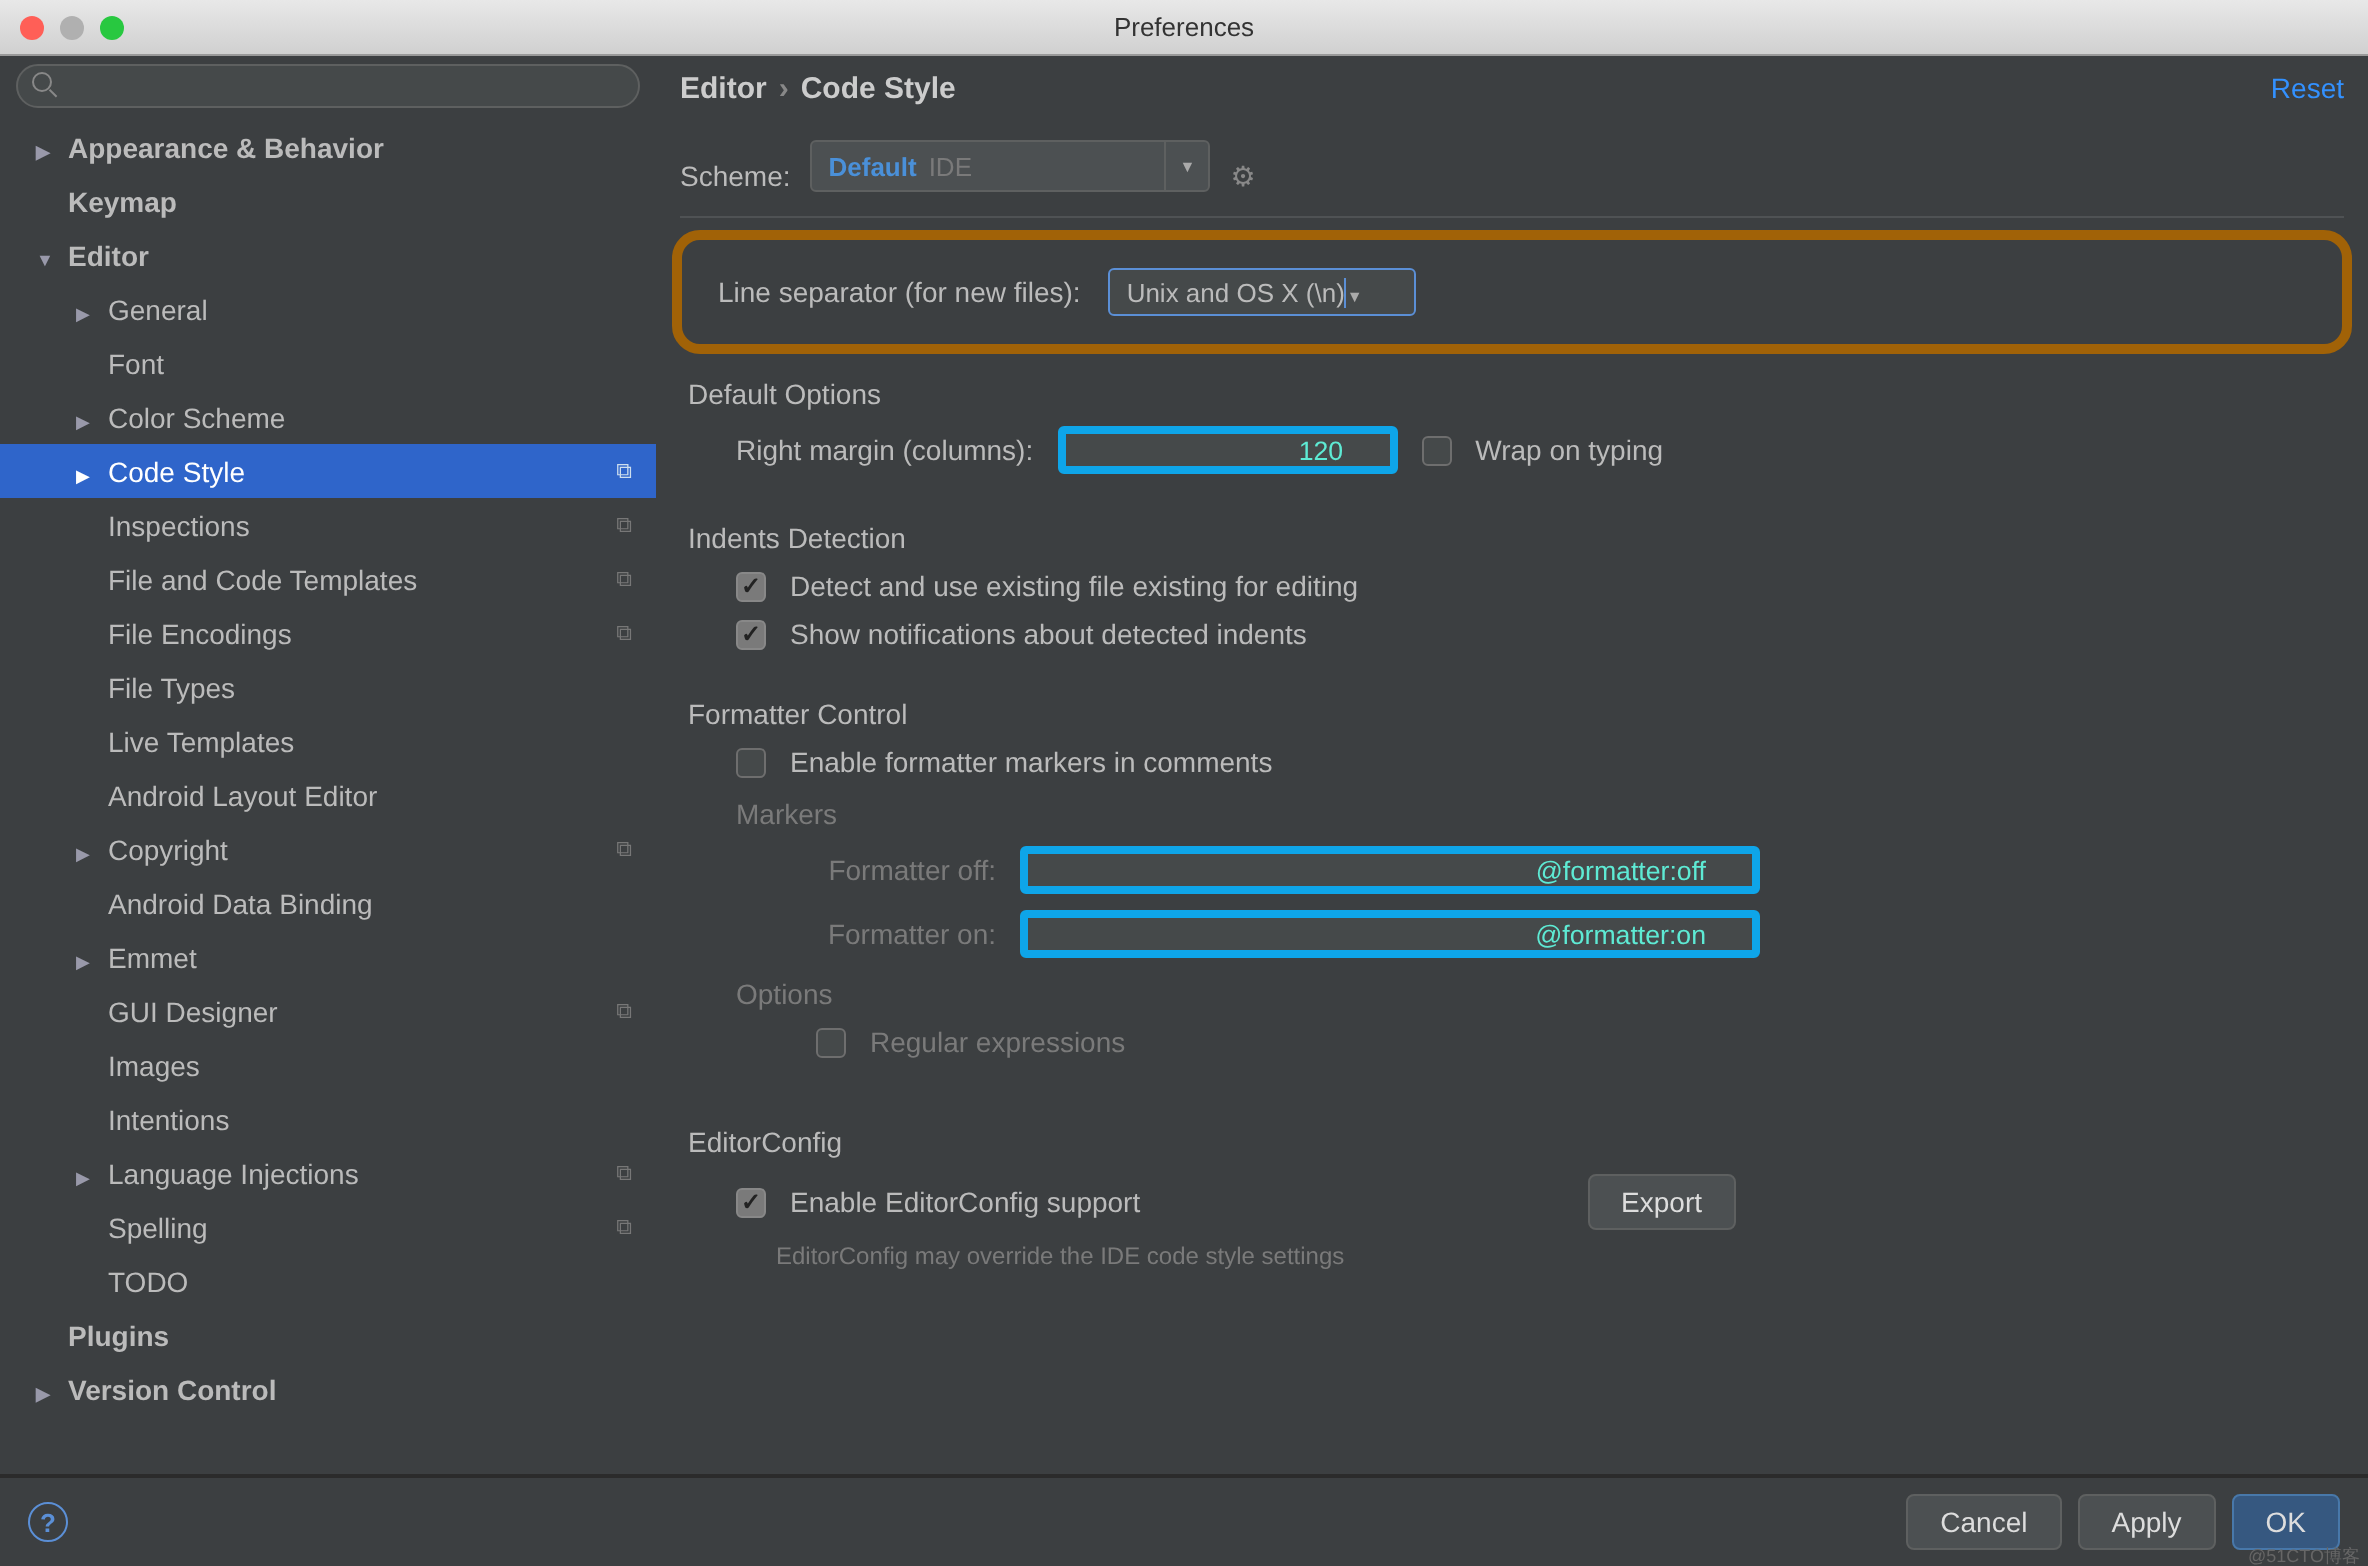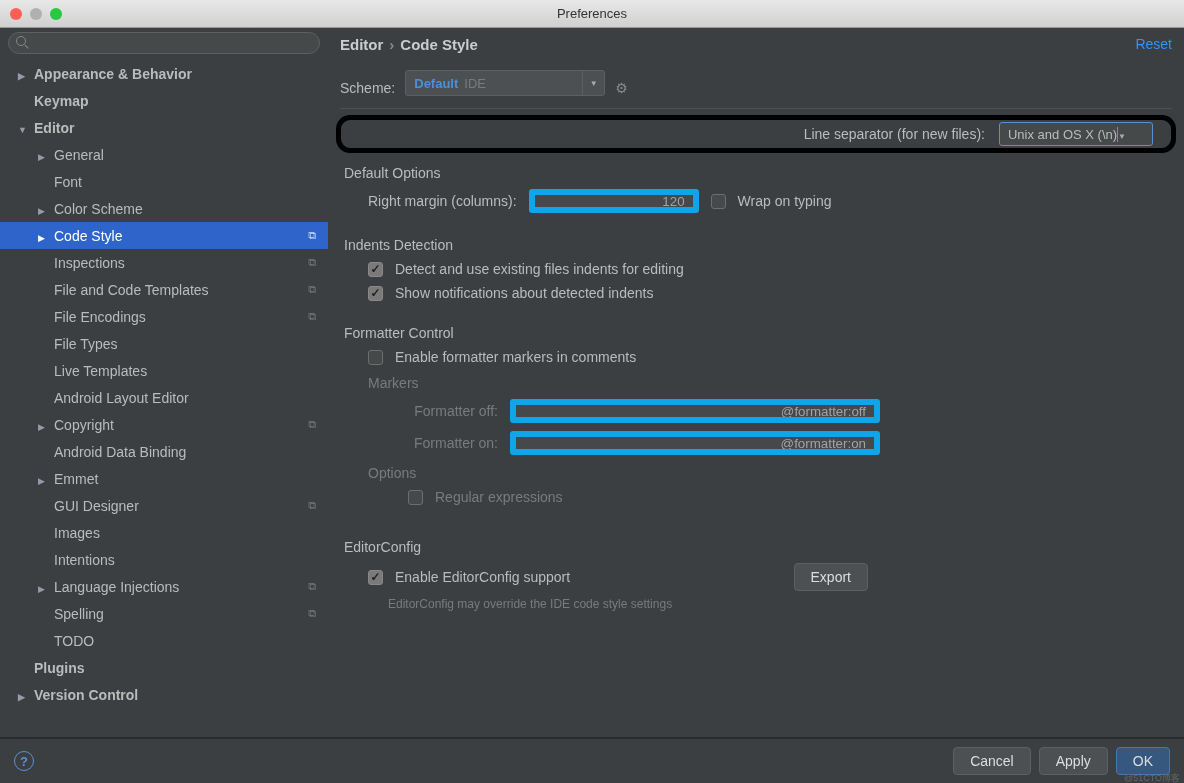--- a/index.html
+++ b/index.html
@@ -50,7 +50,7 @@
 
 .hr { border-top: 1px solid #4f5254; margin: 2px 12px 0 12px; }
 
-.highlight-box { border: 5px solid #000000; border-radius: 14px; padding: 2px 18px; margin: 6px 8px; display: flex; align-items: center; gap: 14px; justify-content: flex-end; }
+.highlight-box { border: 5px solid #a16207; border-radius: 14px; padding: 14px 18px; margin: 6px 8px; display: flex; align-items: center; gap: 14px; }
 .dd2 { display: inline-flex; align-items: center; border: 1px solid #5b8fd6; background: #45494a; border-radius: 3px; height: 24px; padding: 0 26px 0 8px; position: relative; }
 .dd2 .dd-arrow { border-left: 1px solid #5b8fd6; }
 

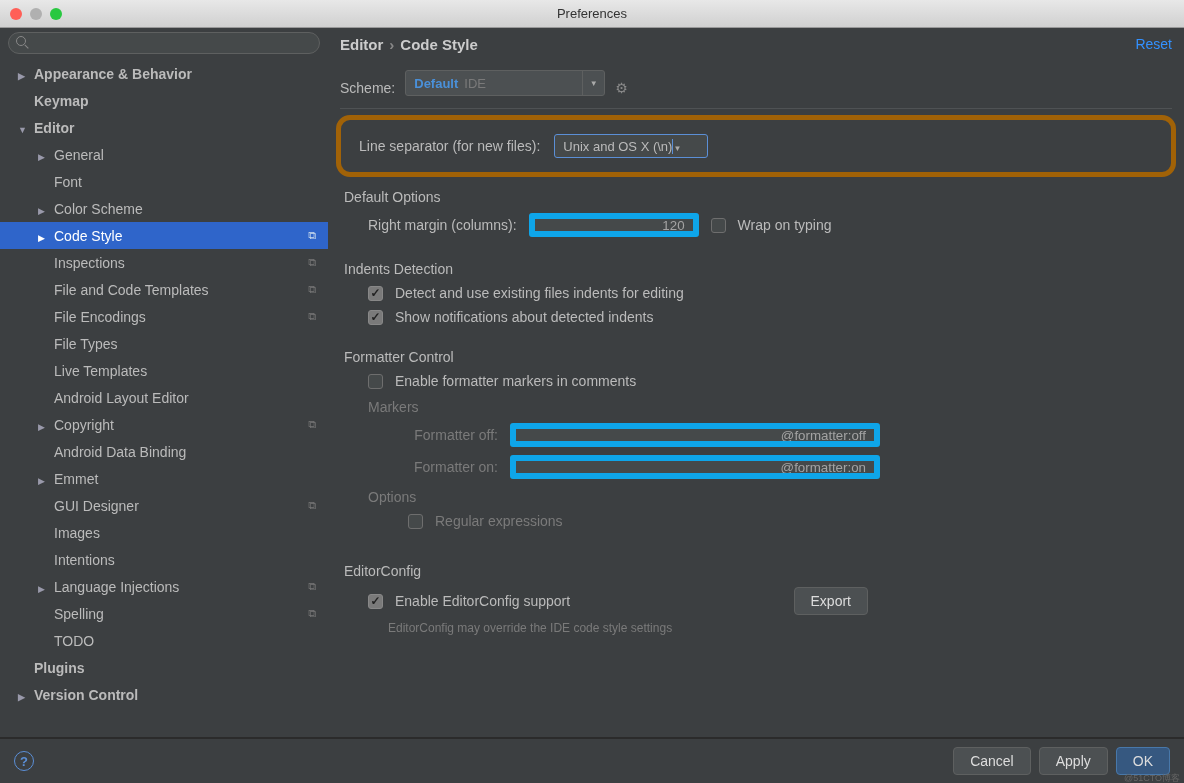--- a/index.html
+++ b/index.html
@@ -59,7 +59,7 @@
 .row { display: flex; align-items: center; padding: 4px 16px 4px 40px; gap: 12px; }
 .row.sub { padding-left: 60px; }
 .row.sub2 { padding-left: 80px; }
-.text-input { background: #45494a; border: 6px solid #0ea5e9; border-radius: 3px; height: 24px; color: #a3a3a3; padding: 0 8px; text-align: right; width: 170px; }
+.text-input { background: #45494a; border: 4px solid #0ea5e9; border-radius: 3px; height: 24px; color: #5eead4; padding: 0 23px; text-align: right; width: 170px; }
 .text-input.left { text-align: right; width: 370px; }
 .checkbox { width: 15px; height: 15px; border: 1px solid #6e6e6e; border-radius: 3px; display: inline-flex; align-items: center; justify-content: center; background: #45494a; }
 .checkbox.checked { background: #7a7a7a; border-color: #888; }

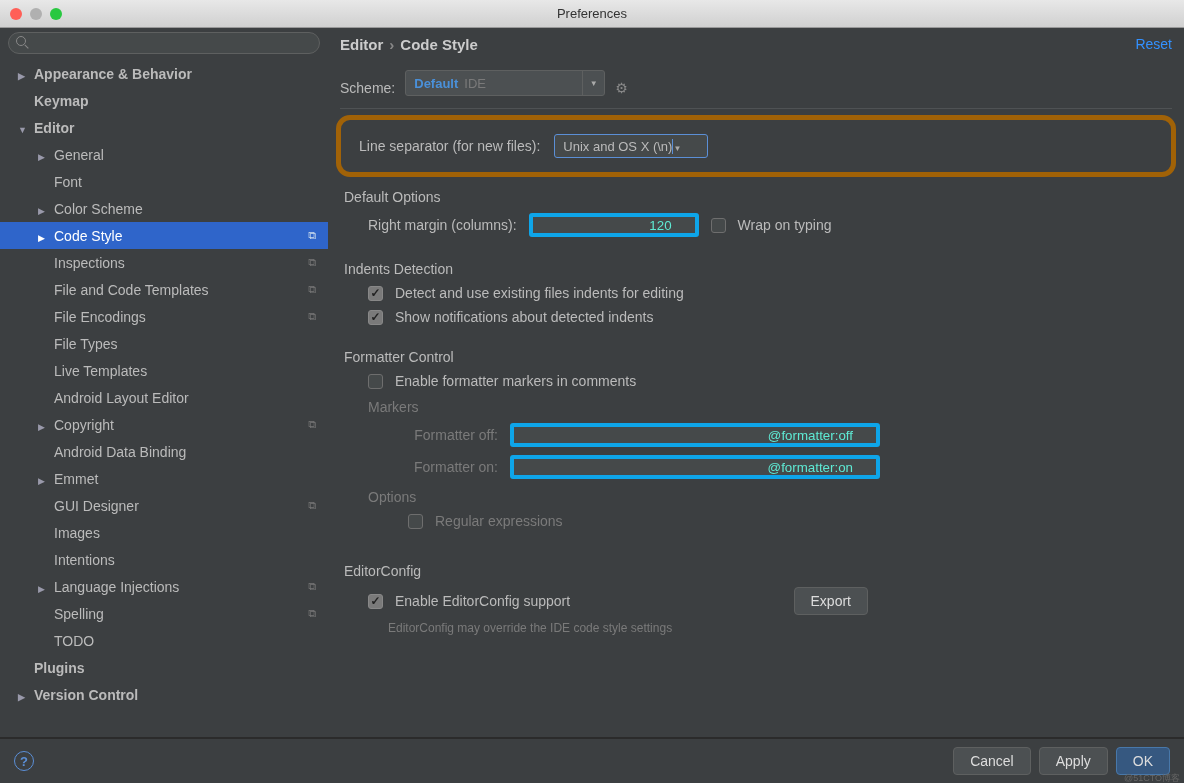--- a/index.html
+++ b/index.html
@@ -236,7 +236,7 @@
     <div class="section-title" style="margin-top:14px">Indents Detection</div>
     <div class="row">
       <span class="checkbox checked"></span>
-      <span class="label">Detect and use existing files indents for editing</span>
+      <span class="label">Detect and use existing file existing for editing</span>
     </div>
     <div class="row">
       <span class="checkbox checked"></span>

